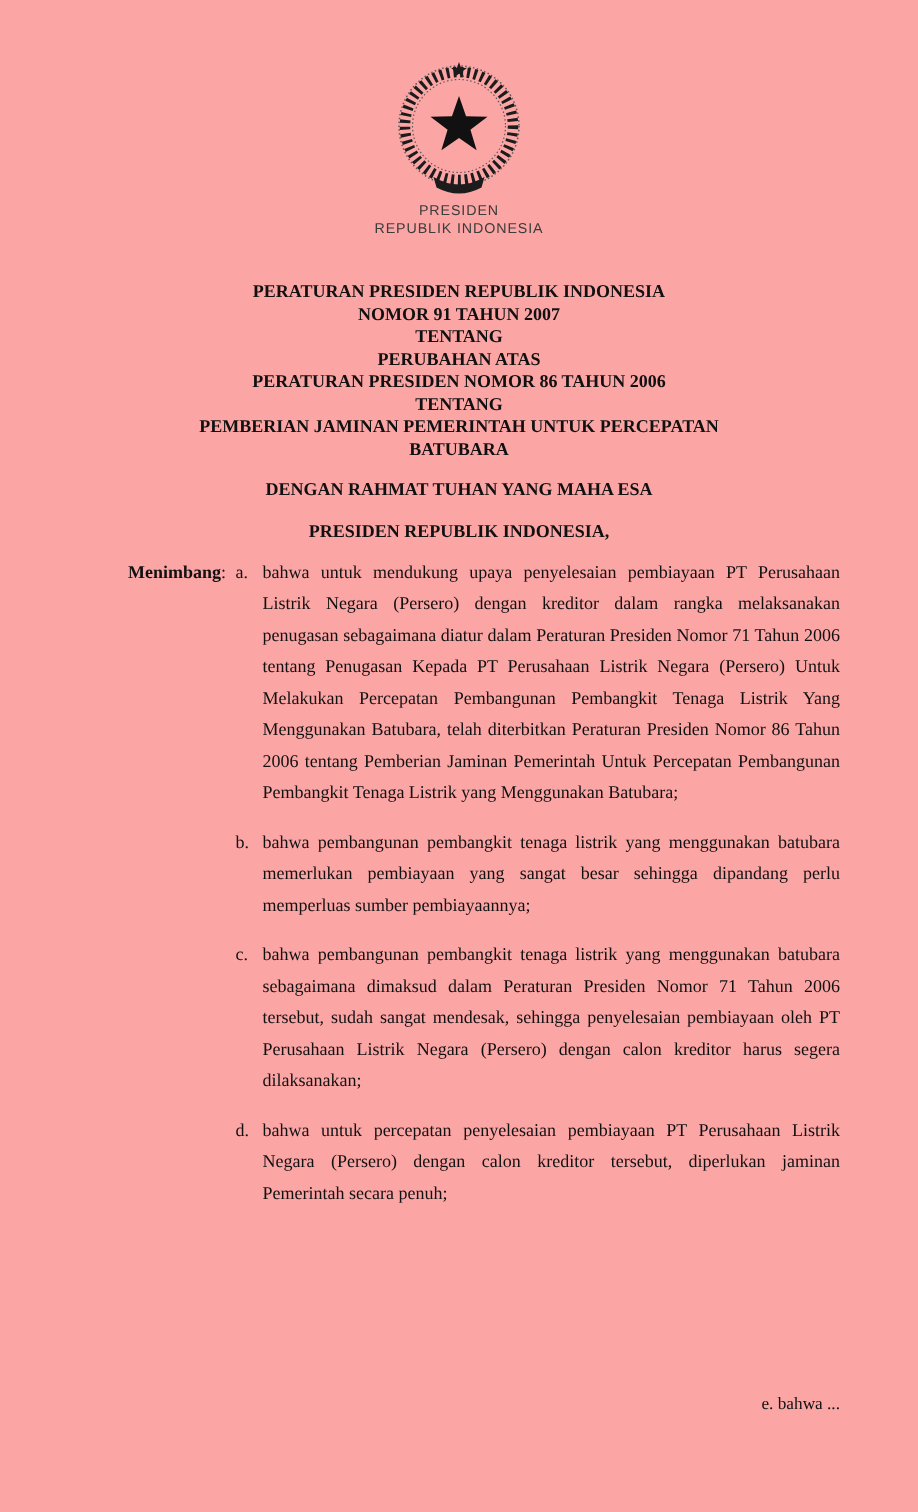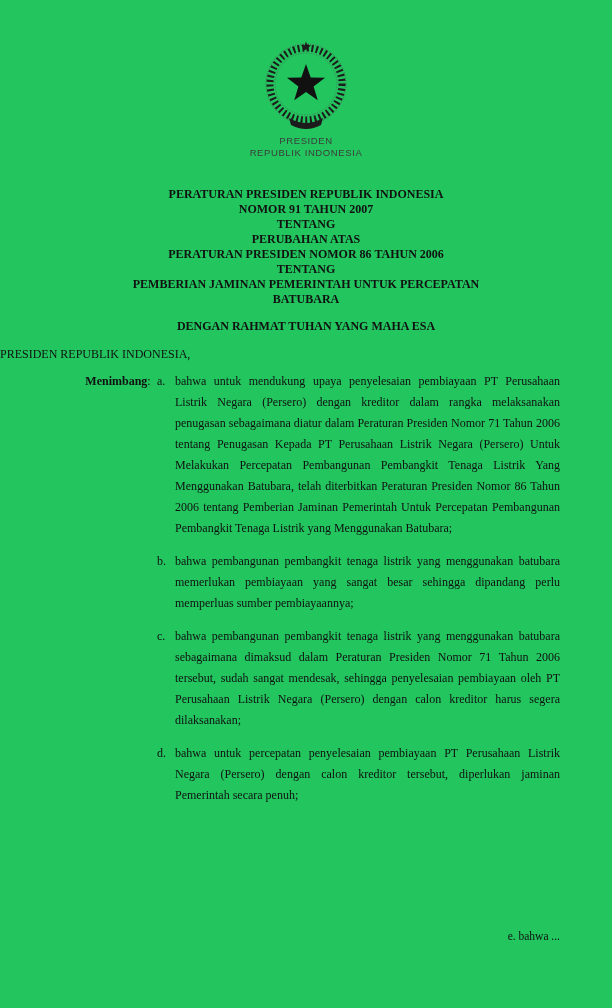--- a/index.html
+++ b/index.html
@@ -7,7 +7,7 @@
     position:relative;
     width:612px;height:1008px;
     margin:0 auto;
-    background:#22c55e;
+    background:#fca5a5;
     font-family:"Liberation Serif", serif;
     color:#111;
     box-sizing:border-box;

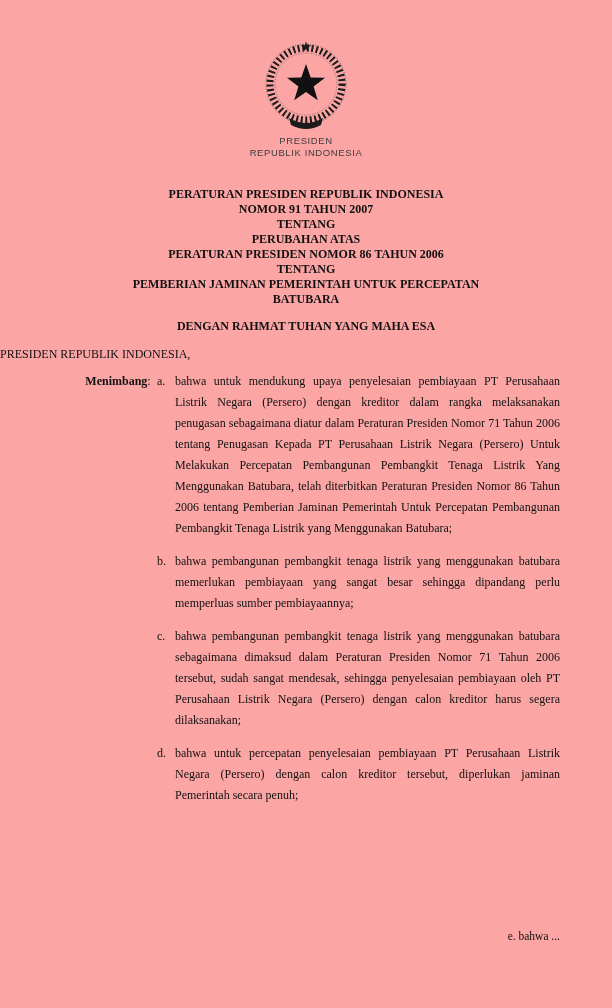--- a/index.html
+++ b/index.html
@@ -31,8 +31,8 @@
     font-weight:bold; font-size:12px; line-height:15px;
   }
   .authority{
-    margin-top:13px; 
-    font-weight:normal; font-size:12px; line-height:15px;
+    margin-top:13px; text-align:center;
+    font-weight:bold; font-size:12px; line-height:15px;
   }
   .considerations{
     margin-top:9px;

